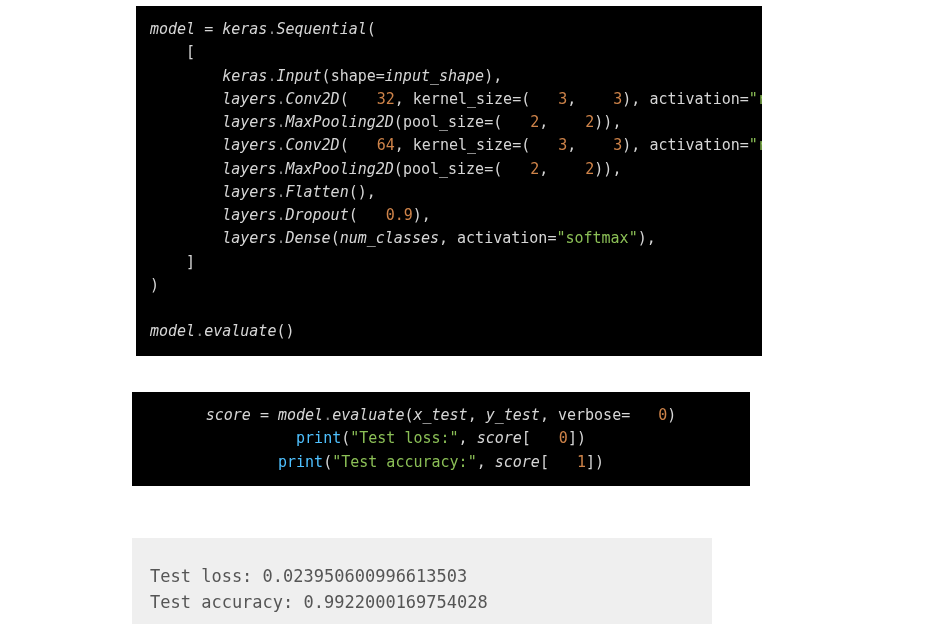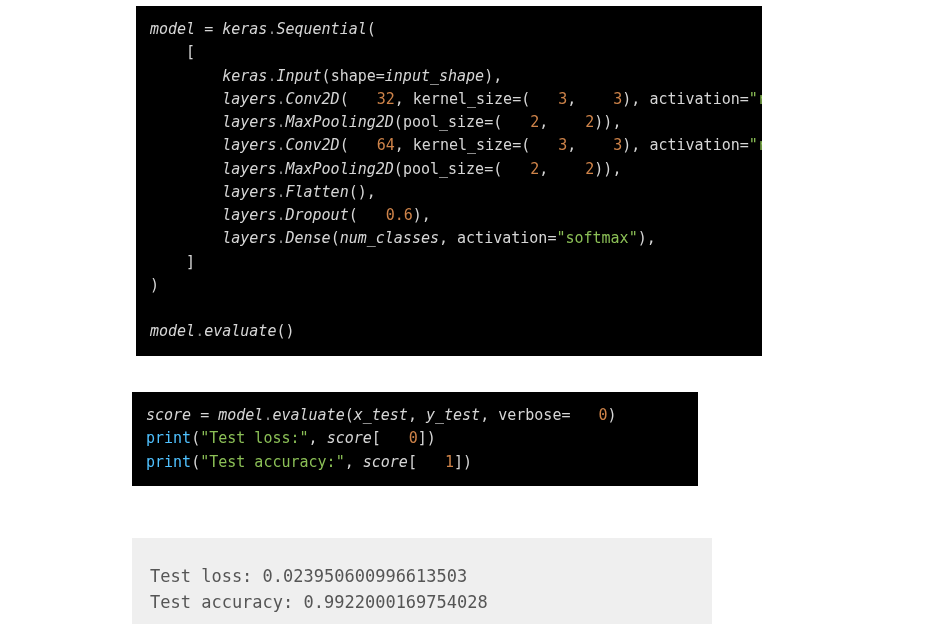--- a/index.html
+++ b/index.html
@@ -68,7 +68,7 @@
 <span><span class="tk-name">        layers</span><span class="tk-dot">.</span><span class="tk-name">Conv2D</span><span class="tk-punc">(</span><span class="tk-num">64</span><span class="tk-punc">, </span><span class="tk-param">kernel_size</span><span class="tk-op">=</span><span class="tk-punc">(</span><span class="tk-num">3</span><span class="tk-punc">, </span><span class="tk-num">3</span><span class="tk-punc">), </span><span class="tk-param">activation</span><span class="tk-op">=</span><span class="tk-str">"relu"</span><span class="tk-punc">),</span></span>
 <span><span class="tk-name">        layers</span><span class="tk-dot">.</span><span class="tk-name">MaxPooling2D</span><span class="tk-punc">(</span><span class="tk-param">pool_size</span><span class="tk-op">=</span><span class="tk-punc">(</span><span class="tk-num">2</span><span class="tk-punc">, </span><span class="tk-num">2</span><span class="tk-punc">)),</span></span>
 <span><span class="tk-name">        layers</span><span class="tk-dot">.</span><span class="tk-name">Flatten</span><span class="tk-punc">(),</span></span>
-<span><span class="tk-name">        layers</span><span class="tk-dot">.</span><span class="tk-name">Dropout</span><span class="tk-punc">(</span><span class="tk-num">0.6</span><span class="tk-punc">),</span></span>
+<span><span class="tk-name">        layers</span><span class="tk-dot">.</span><span class="tk-name">Dropout</span><span class="tk-punc">(</span><span class="tk-num">0.9</span><span class="tk-punc">),</span></span>
 <span><span class="tk-name">        layers</span><span class="tk-dot">.</span><span class="tk-name">Dense</span><span class="tk-punc">(</span><span class="tk-name">num_classes</span><span class="tk-punc">, </span><span class="tk-param">activation</span><span class="tk-op">=</span><span class="tk-str">"softmax"</span><span class="tk-punc">),</span></span>
 <span><span class="tk-punc">    ]</span></span>
 <span><span class="tk-punc">)</span></span>

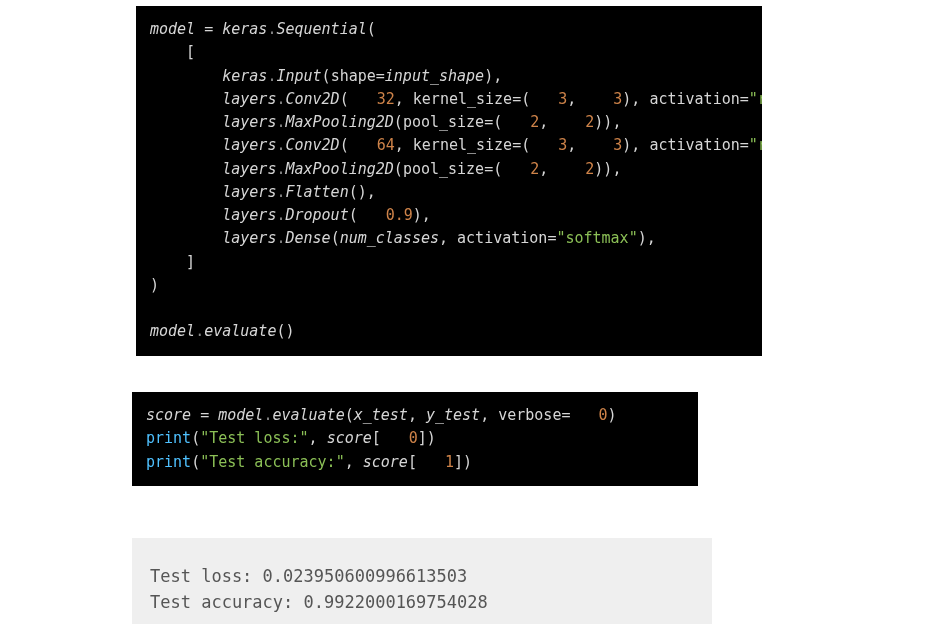--- a/index.html
+++ b/index.html
@@ -40,7 +40,8 @@
       position: absolute;
       left: 132px;
       top: 392px;
-      width: 566px;
+      width: 618px;
+      text-align: center;
     }
     .block3 {
       position: absolute;

